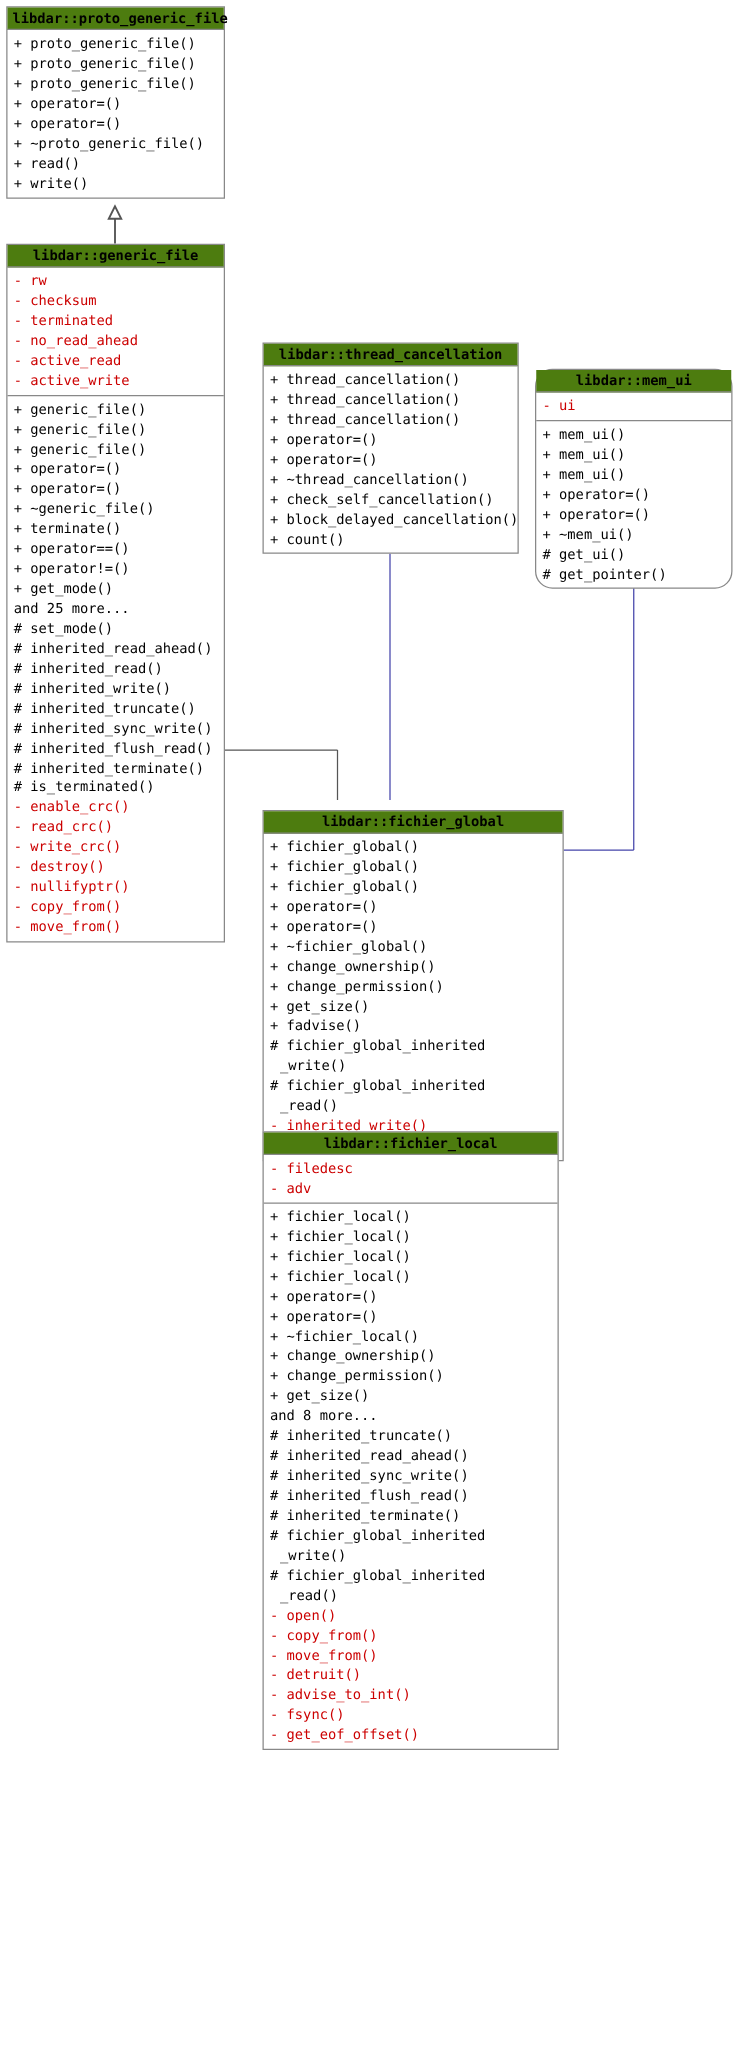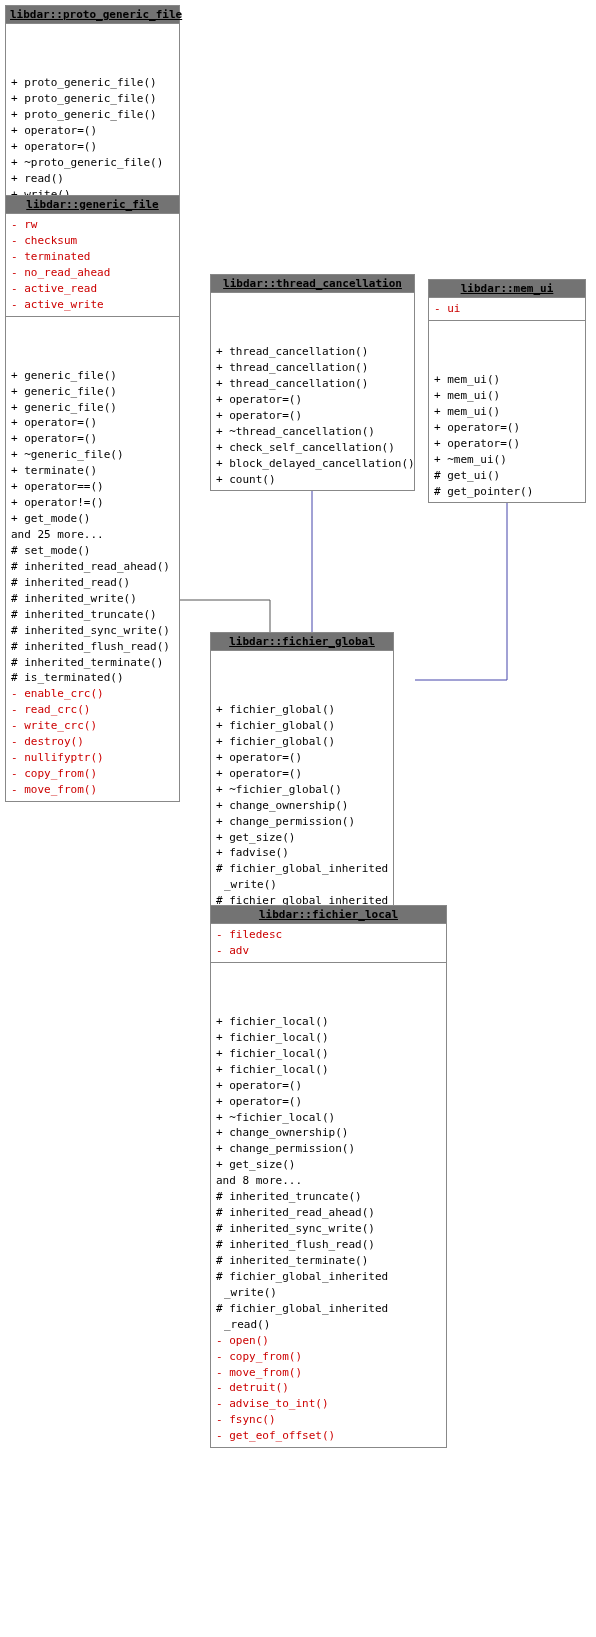--- a/index.html
+++ b/index.html
@@ -21,13 +21,12 @@
     }
 
     .uml-box .title-bar {
-      background: #737373;
+      background: #4d7c0f;
       border-bottom: 1px solid #888;
       padding: 2px 4px;
       text-align: center;
       font-weight: bold;
       color: #000;
-      text-decoration: underline;
     }
 
     .uml-box .section {

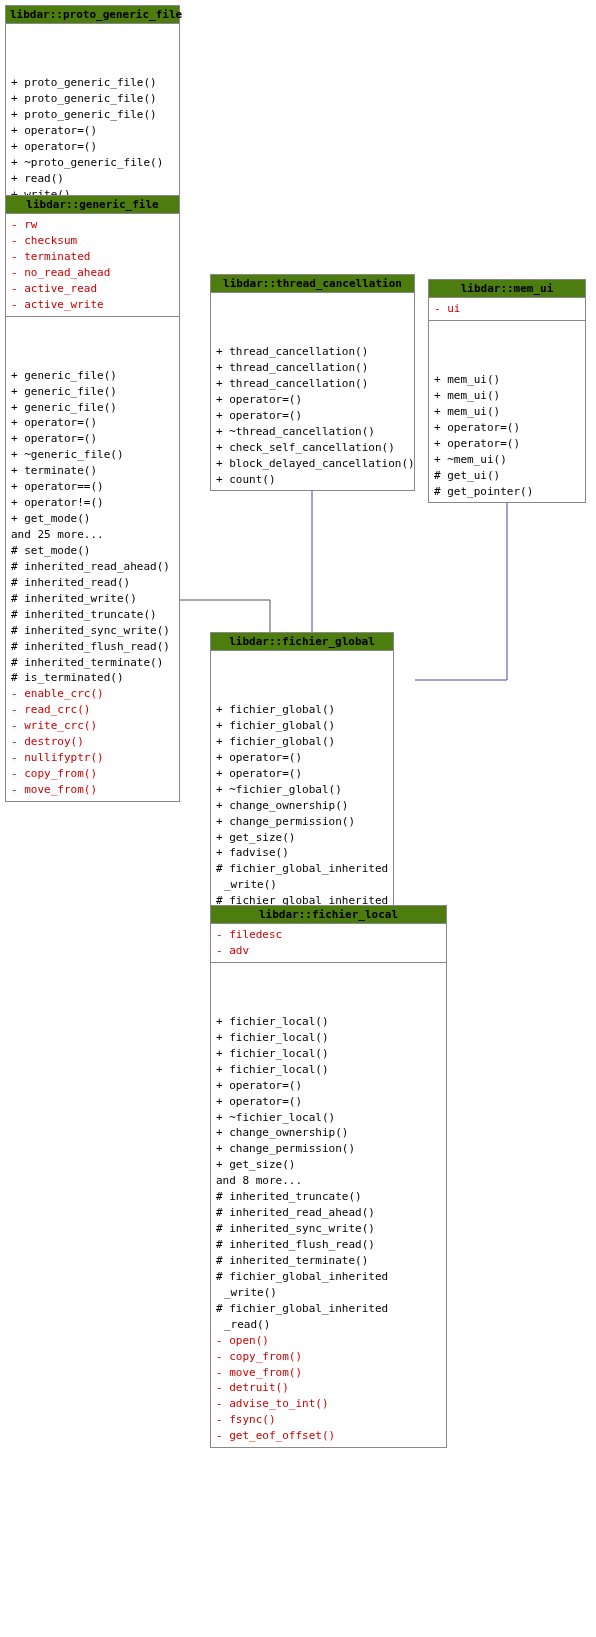--- a/index.html
+++ b/index.html
@@ -37,7 +37,6 @@
 
     .uml-box .section:last-child {
       border-bottom: none;
-      margin-top: 48px;
     }
 
     .uml-box .section .item {

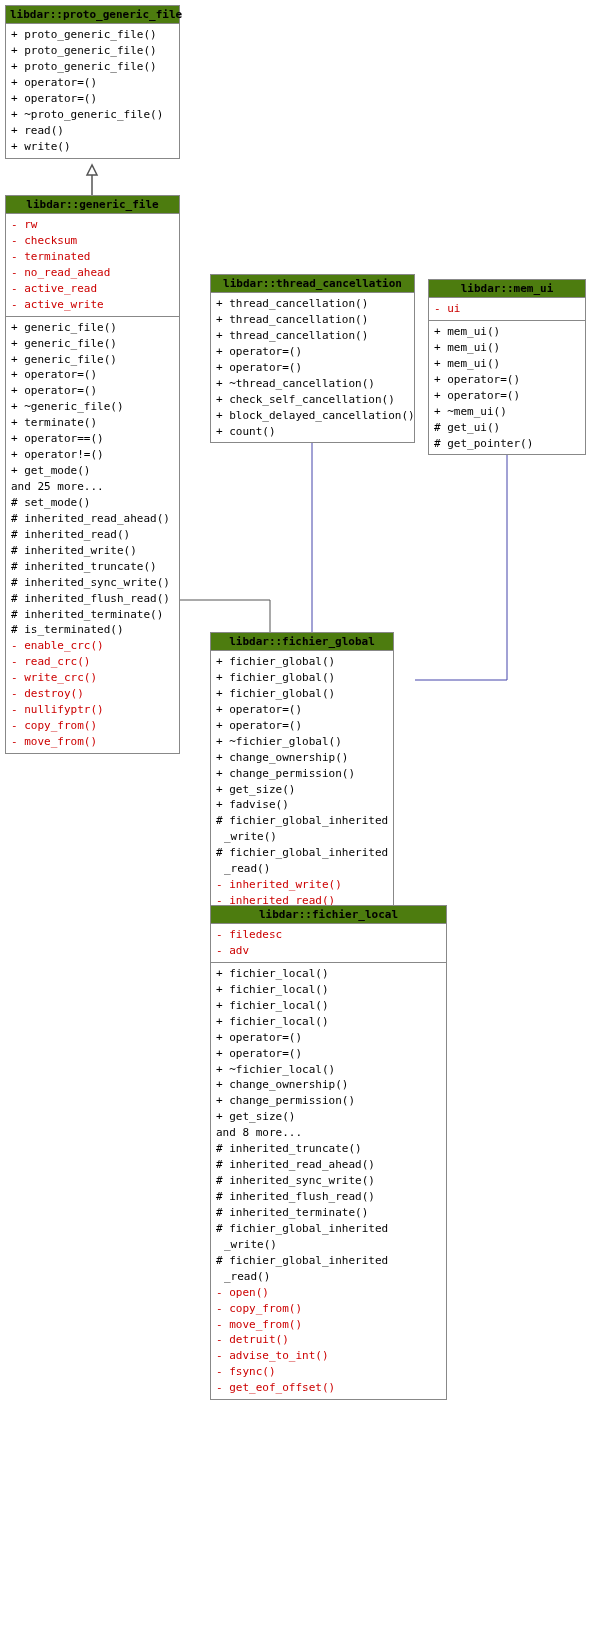--- a/index.html
+++ b/index.html
@@ -148,7 +148,7 @@
   </div>
 </div>
 
-<div class="uml-box" style="left:428px; top:279px; width:158px;">
+<div class="uml-box" style="left:428px; top:295px; width:158px;border-radius:14px;">
   <div class="title-bar">libdar::mem_ui</div>
   <div class="section">
     <div class="item red">- ui</div>

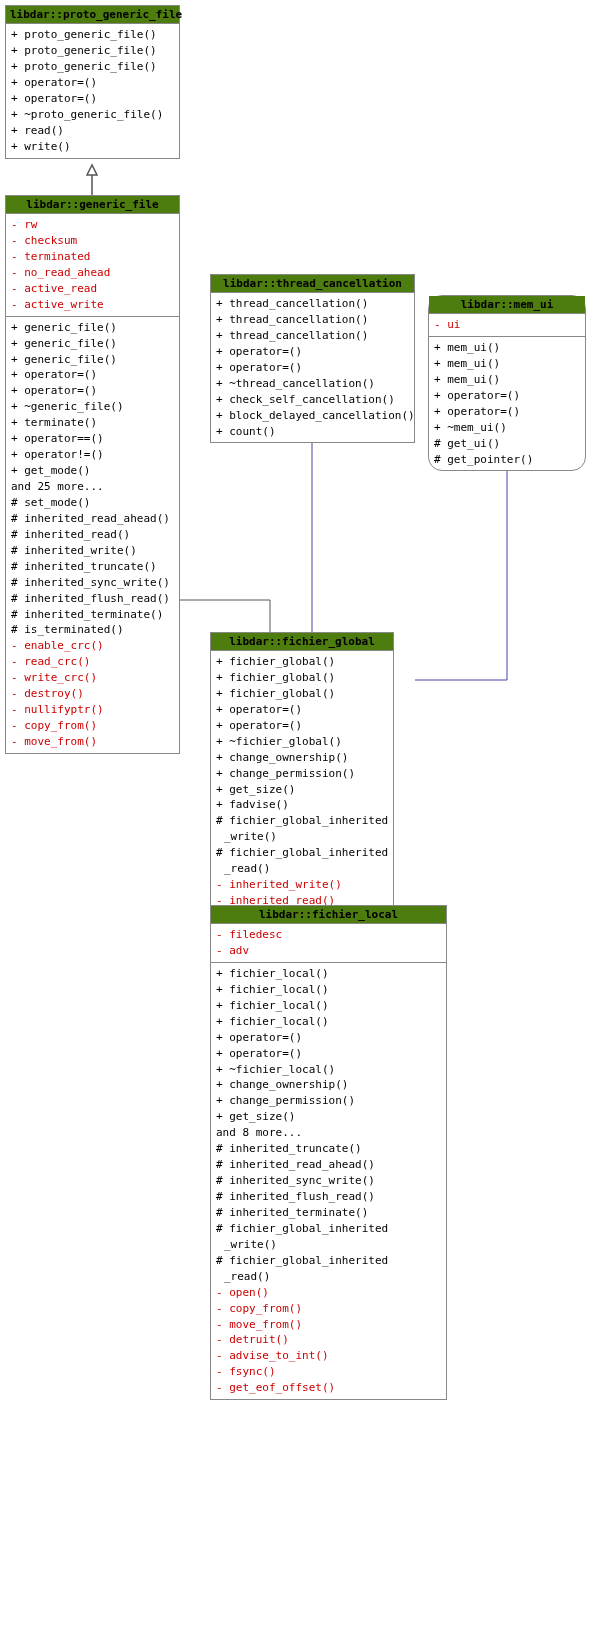--- a/index.html
+++ b/index.html
@@ -165,7 +165,7 @@
   </div>
 </div>
 
-<div class="uml-box" style="left:210px; top:632px; width:184px;">
+<div class="uml-box" style="left:210px; top:648px; width:241px;">
   <div class="title-bar">libdar::fichier_global</div>
   <div class="section">
     <div class="item">+ fichier_global()</div>

